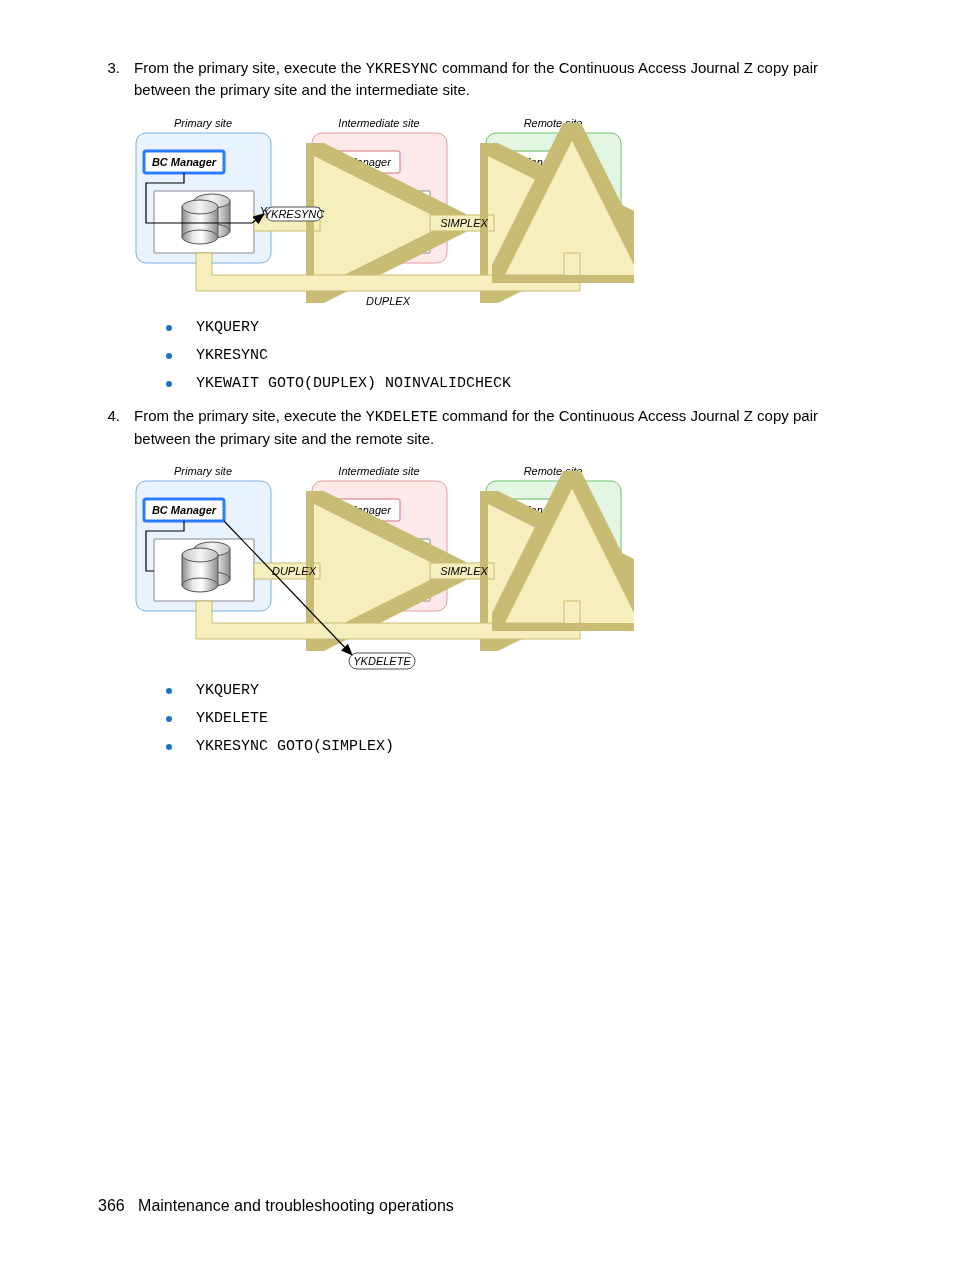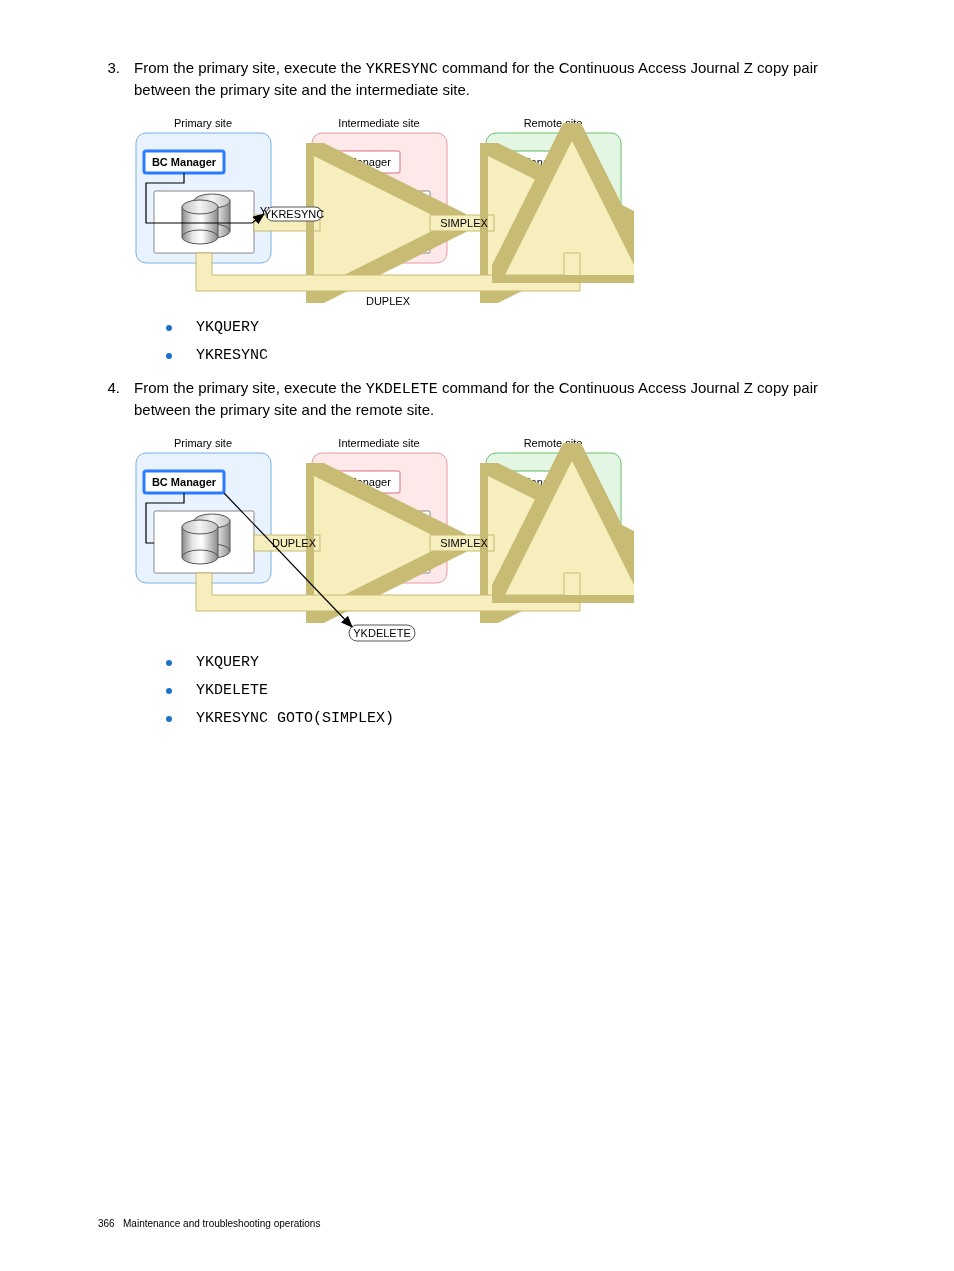--- a/index.html
+++ b/index.html
@@ -64,6 +64,7 @@
     margin-left: 36px;
     margin-top: 14px;
     margin-bottom: 8px;
+    font-style: italic;
   }
   svg.diagram {
     display: block;

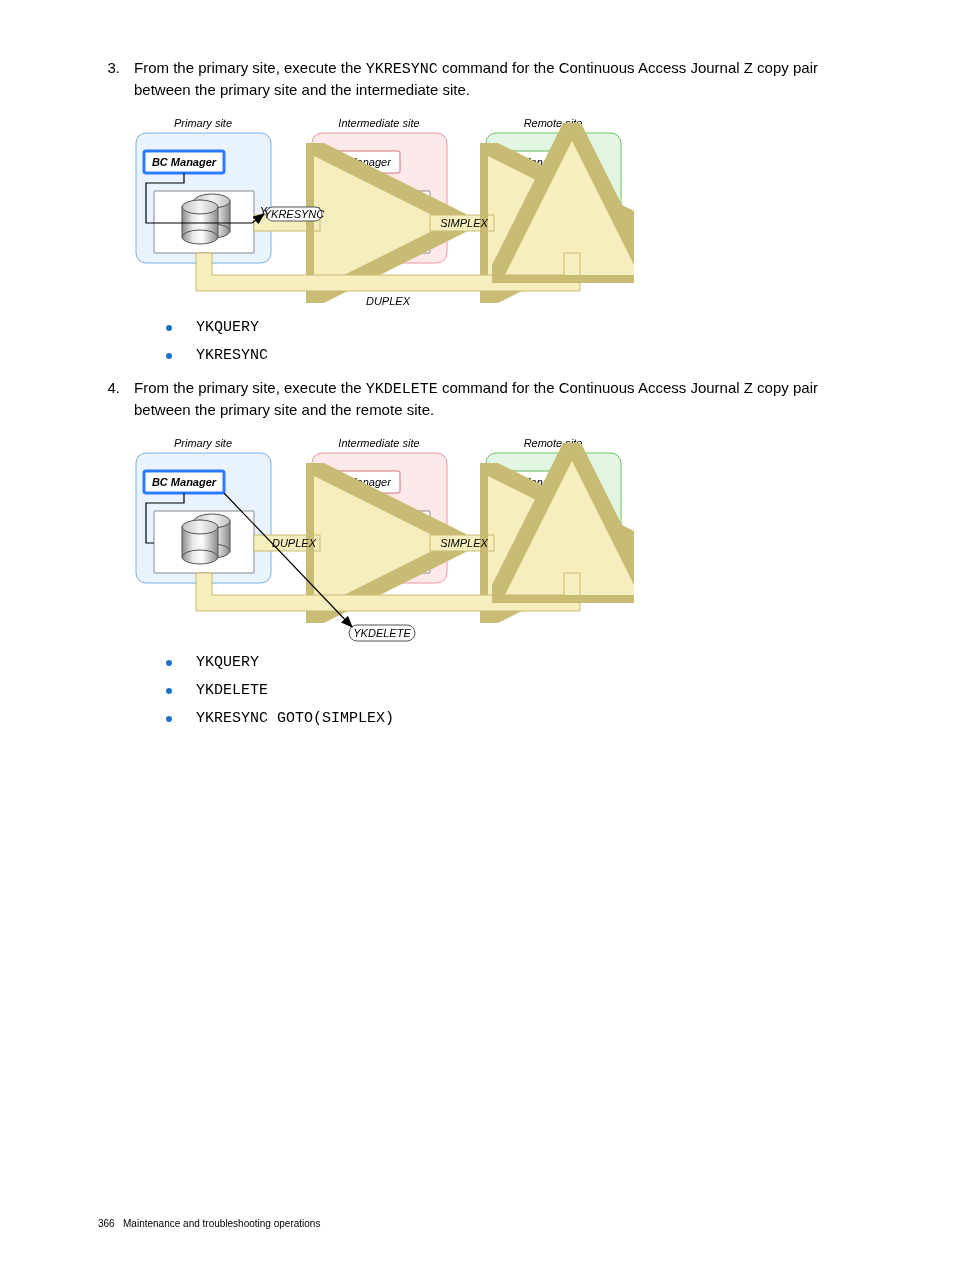--- a/index.html
+++ b/index.html
@@ -186,6 +186,10 @@
       <span class="dot"></span>
       <span class="code">YKRESYNC</span>
     </div>
+    <div class="bullet-row">
+      <span class="dot"></span>
+      <span class="code">YKEWAIT GOTO(DUPLEX) NOINVALIDCHECK</span>
+    </div>
   </div>
 
   <div class="step">

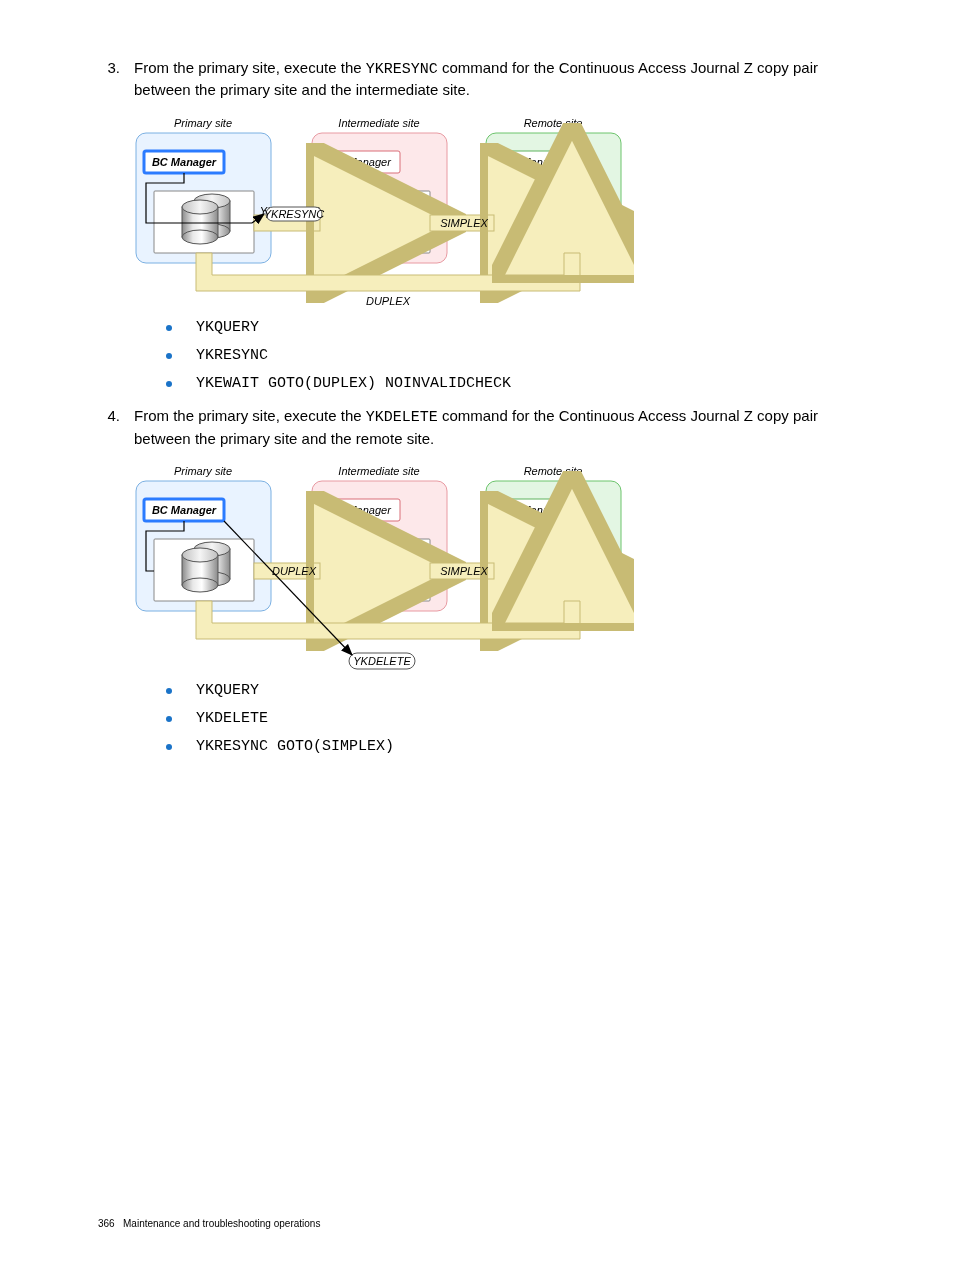--- a/index.html
+++ b/index.html
@@ -55,8 +55,8 @@
   .footer {
     position: absolute;
     left: 98px;
-    bottom: 41px;
-    font-size: 10px;
+    bottom: 54px;
+    font-size: 16px;
   }
 
   

